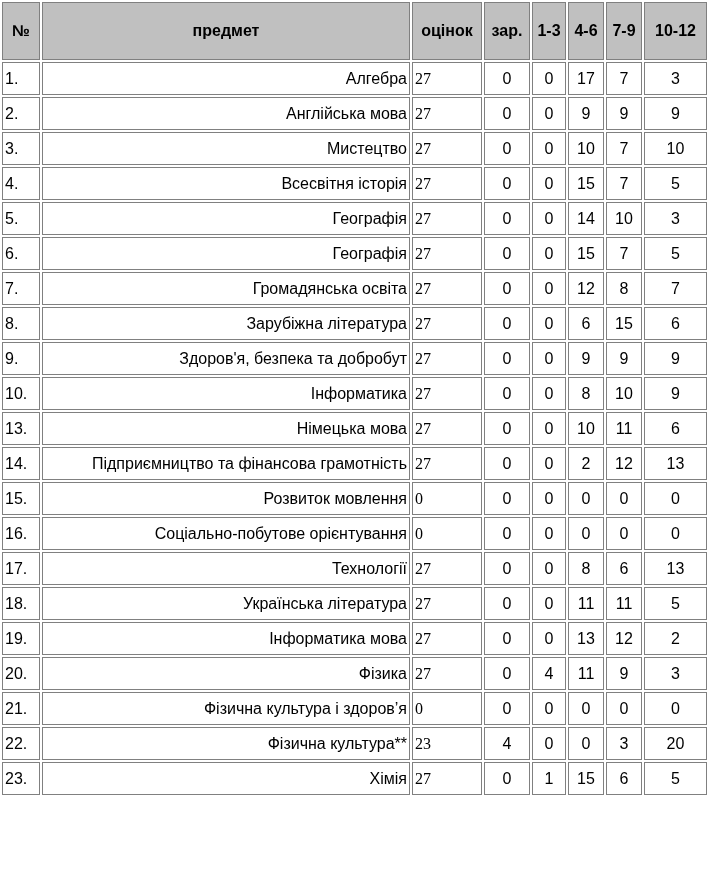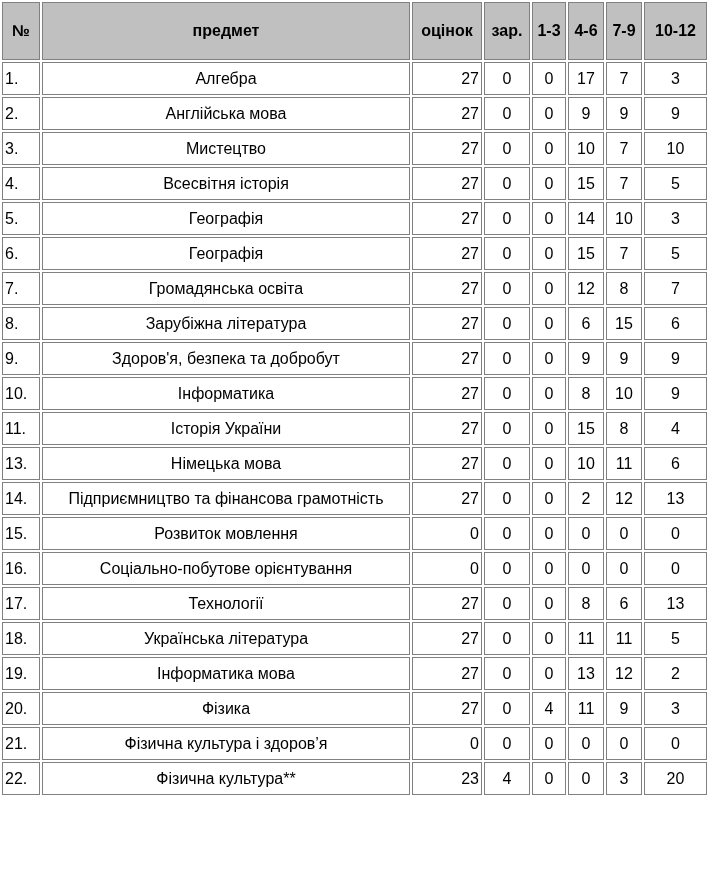--- a/index.html
+++ b/index.html
@@ -36,7 +36,7 @@
     padding: 0 2px;
   }
   td.c-num     { text-align: left;  padding-left: 4px; }
-  td.c-subject { text-align: center;  padding-left: 5px; }
+  td.c-subject { text-align: right;  padding-left: 5px; }
   td.c-total   { text-align: right; background: #fdf3f8; }
   td.c-cred    { text-align: center; background: #eef0d5; }
   td.c-low     { text-align: center; background: #fae5cf; }

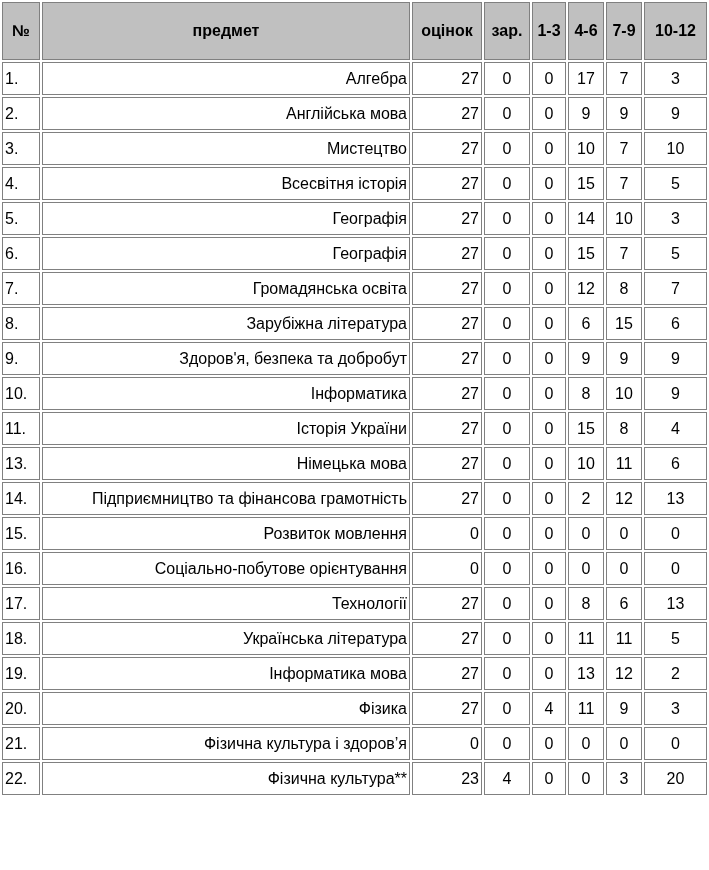--- a/index.html
+++ b/index.html
@@ -37,7 +37,7 @@
   }
   td.c-num     { text-align: left;  padding-left: 4px; }
   td.c-subject { text-align: right;  padding-left: 5px; }
-  td.c-total   { text-align: right; background: #fdf3f8; }
+  td.c-total   { text-align: left; background: #fdf3f8; font-family: Liberation Serif, serif; }
   td.c-cred    { text-align: center; background: #eef0d5; }
   td.c-low     { text-align: center; background: #fae5cf; }
   td.c-high    { text-align: center; background: #caf3af; }

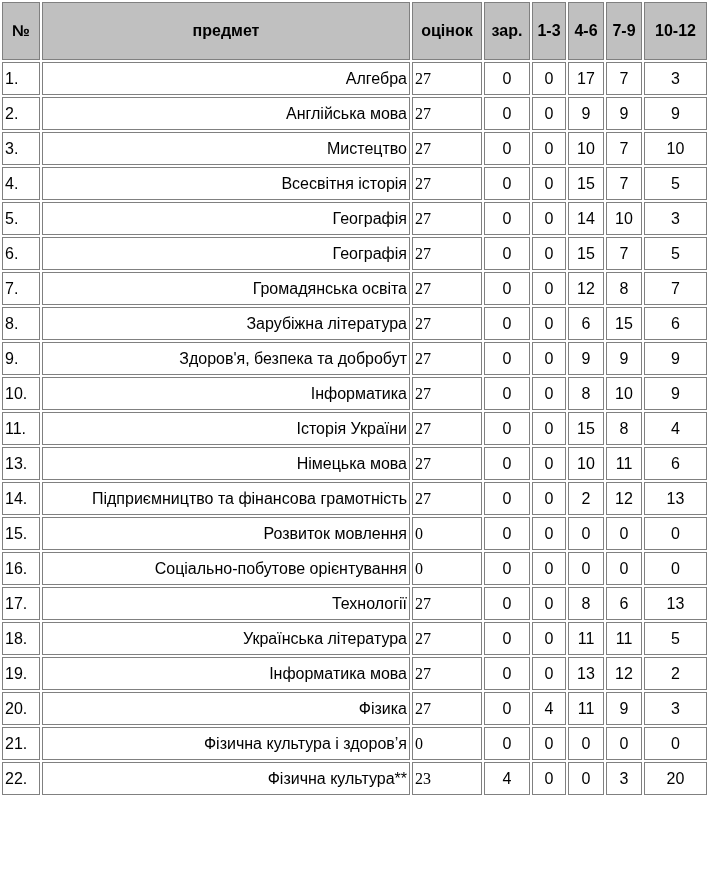--- a/index.html
+++ b/index.html
@@ -170,16 +170,6 @@
         <td class="c-high">9</td>
       </tr>
       <tr>
-        <td class="c-num">11.</td>
-        <td class="c-subject">Історія України</td>
-        <td class="c-total">27</td>
-        <td class="c-cred">0</td>
-        <td class="c-low">0</td>
-        <td class="c-low">15</td>
-        <td class="c-high">8</td>
-        <td class="c-high">4</td>
-      </tr>
-      <tr>
         <td class="c-num">13.</td>
         <td class="c-subject">Німецька мова</td>
         <td class="c-total">27</td>

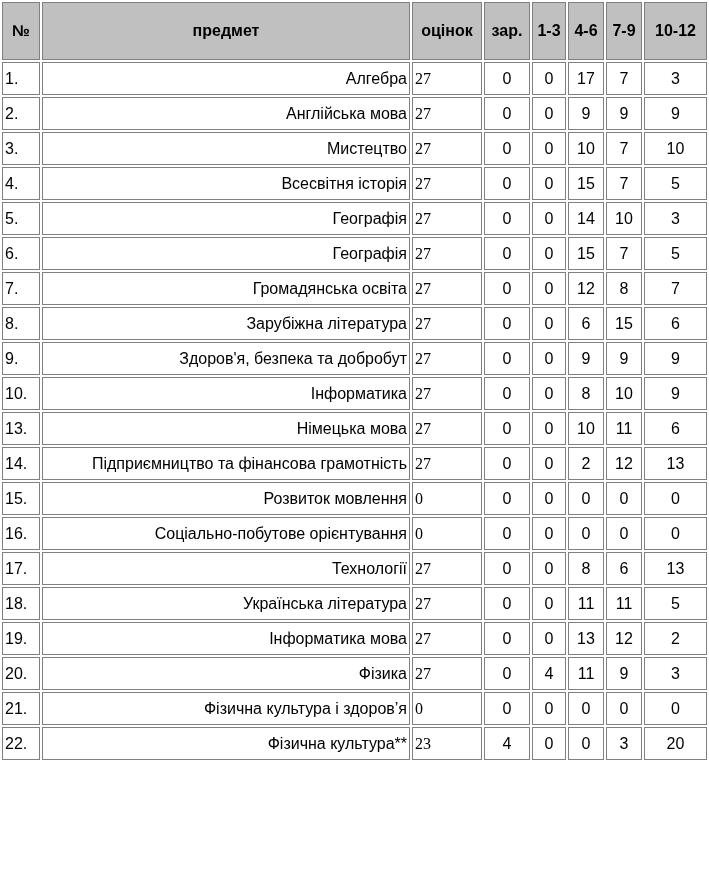--- a/index.html
+++ b/index.html
@@ -269,6 +269,16 @@
         <td class="c-high">3</td>
         <td class="c-high">20</td>
       </tr>
+      <tr>
+        <td class="c-num">23.</td>
+        <td class="c-subject">Хімія</td>
+        <td class="c-total">27</td>
+        <td class="c-cred">0</td>
+        <td class="c-low">1</td>
+        <td class="c-low">15</td>
+        <td class="c-high">6</td>
+        <td class="c-high">5</td>
+      </tr>
     </tbody>
 </table>
 

